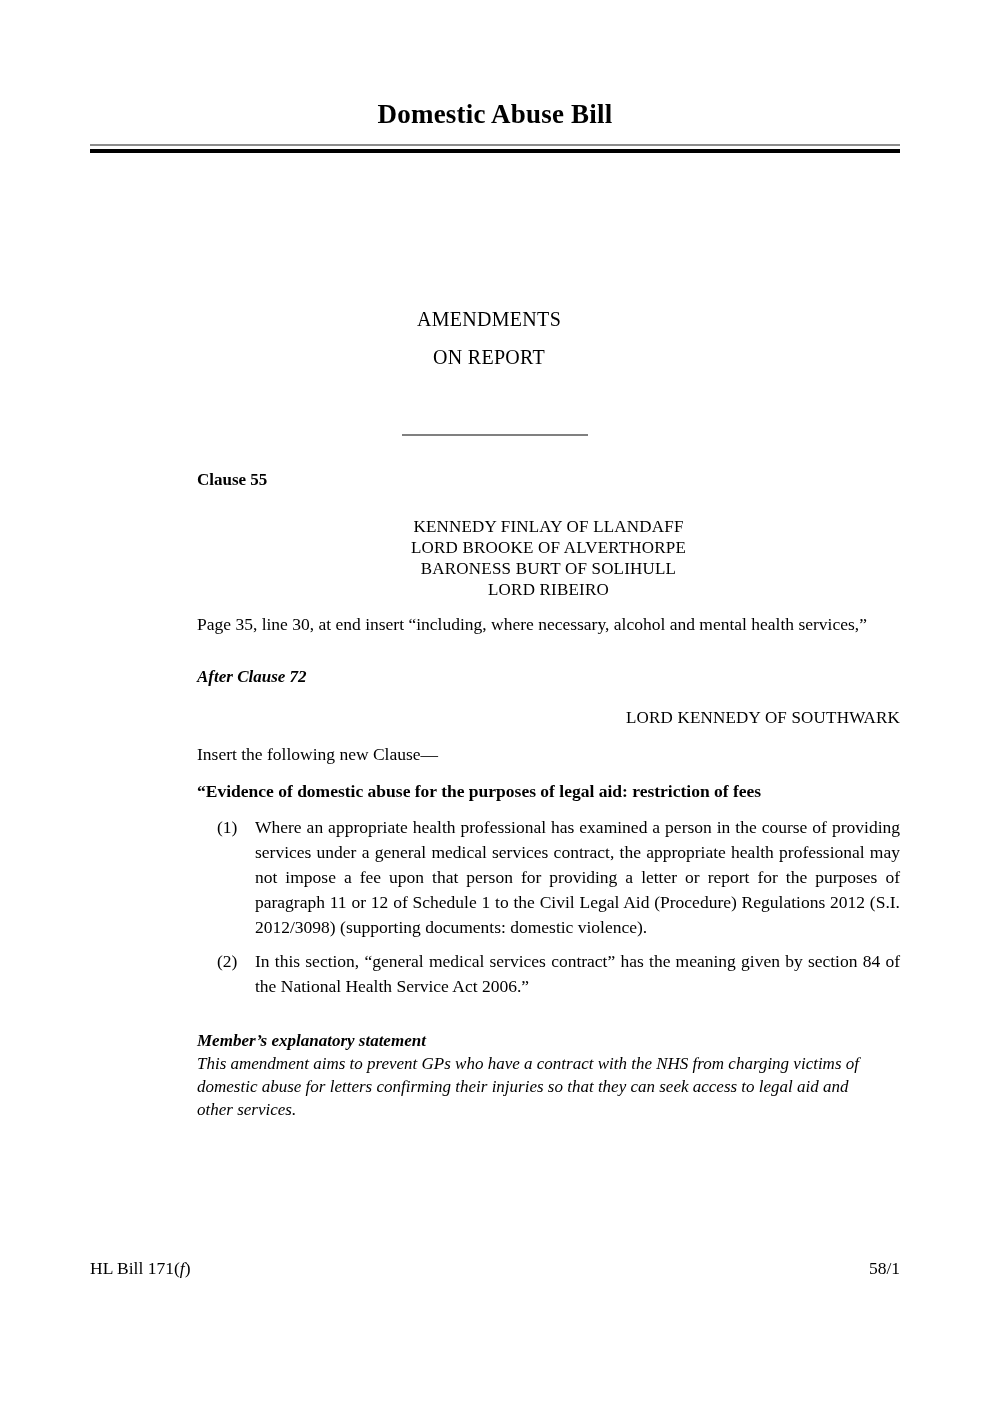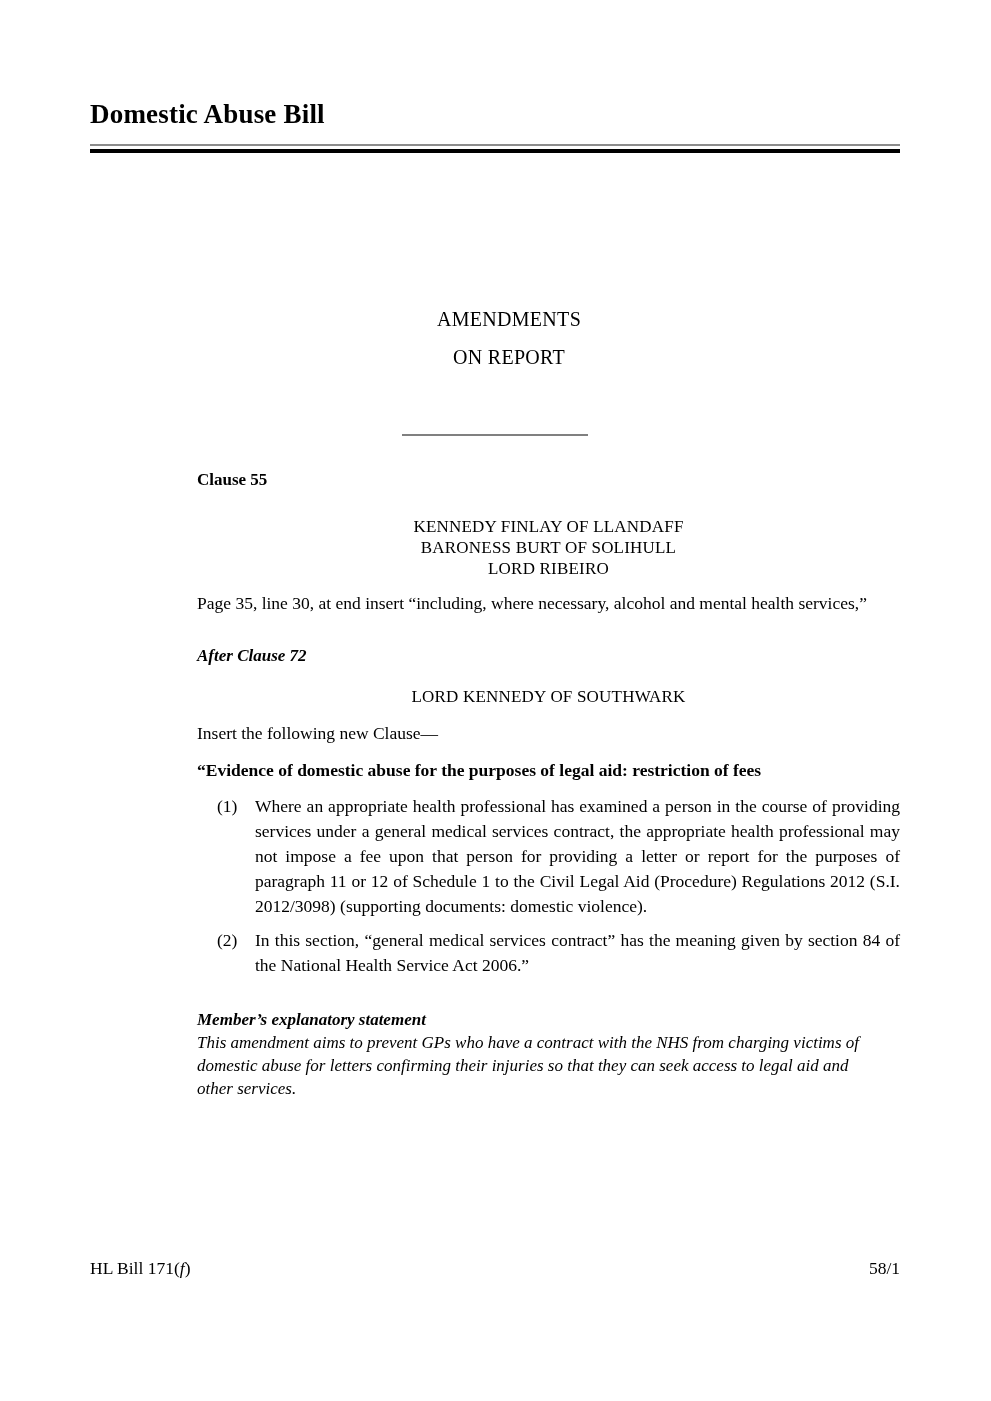--- a/index.html
+++ b/index.html
@@ -34,7 +34,7 @@
   .doc-title {
     font-size: 27px;
     font-weight: bold;
-    text-align: left;
+    text-align: center;
     letter-spacing: 0.2px;
     margin: 0;
     padding: 0 0 14px 0;

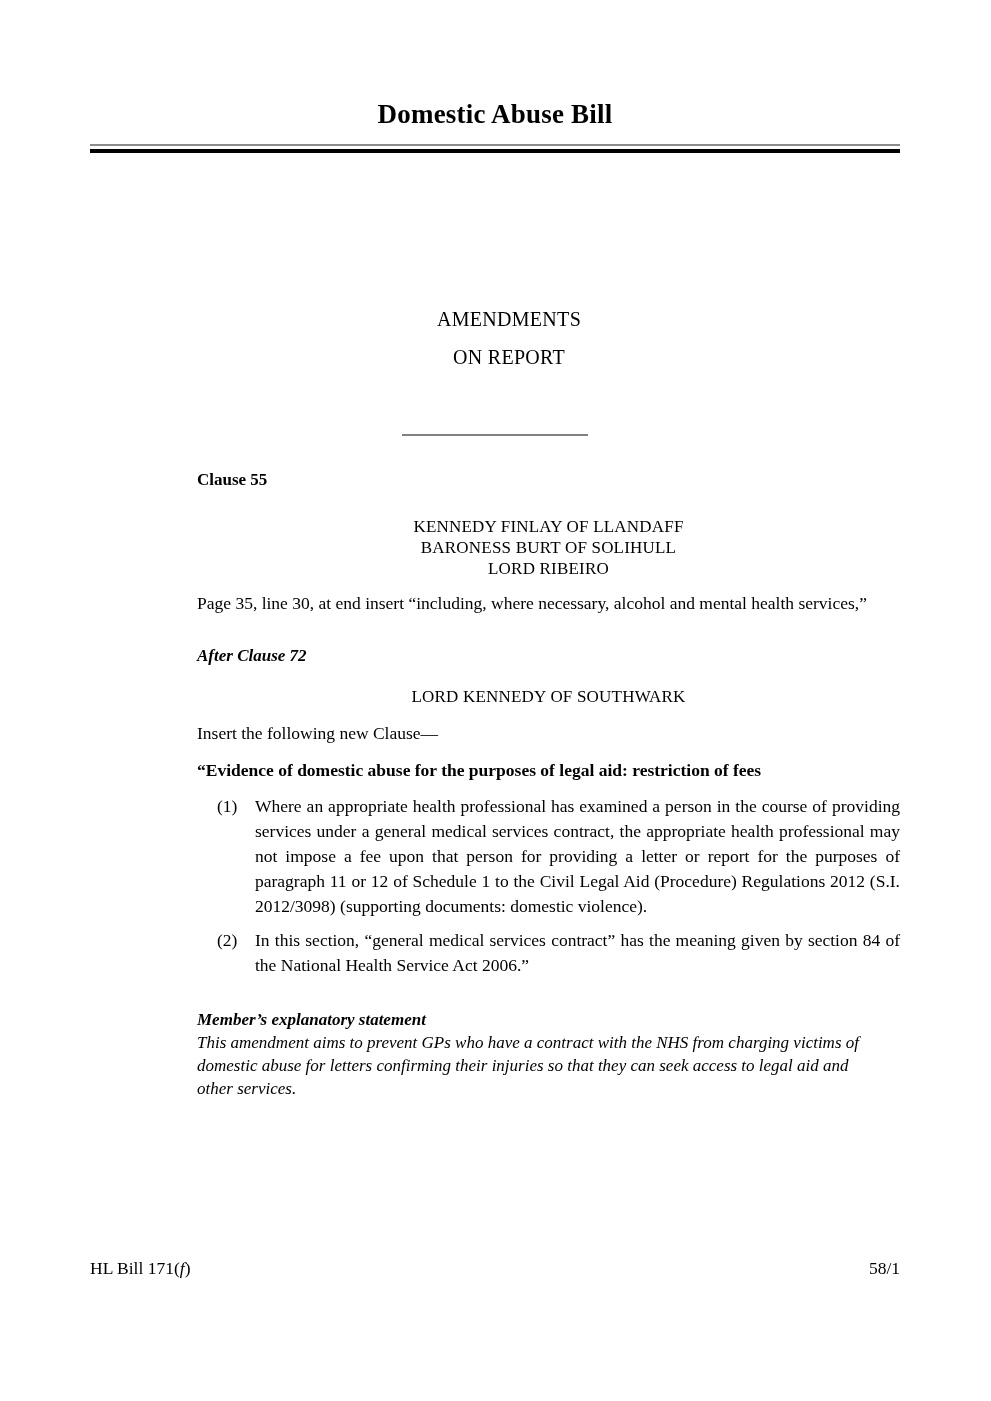--- a/index.html
+++ b/index.html
@@ -57,7 +57,7 @@
   
   .centered-heads {
     position: absolute;
-    left: 104px;
+    left: 84px;
     top: 300px;
     width: 810px;
     text-align: center;

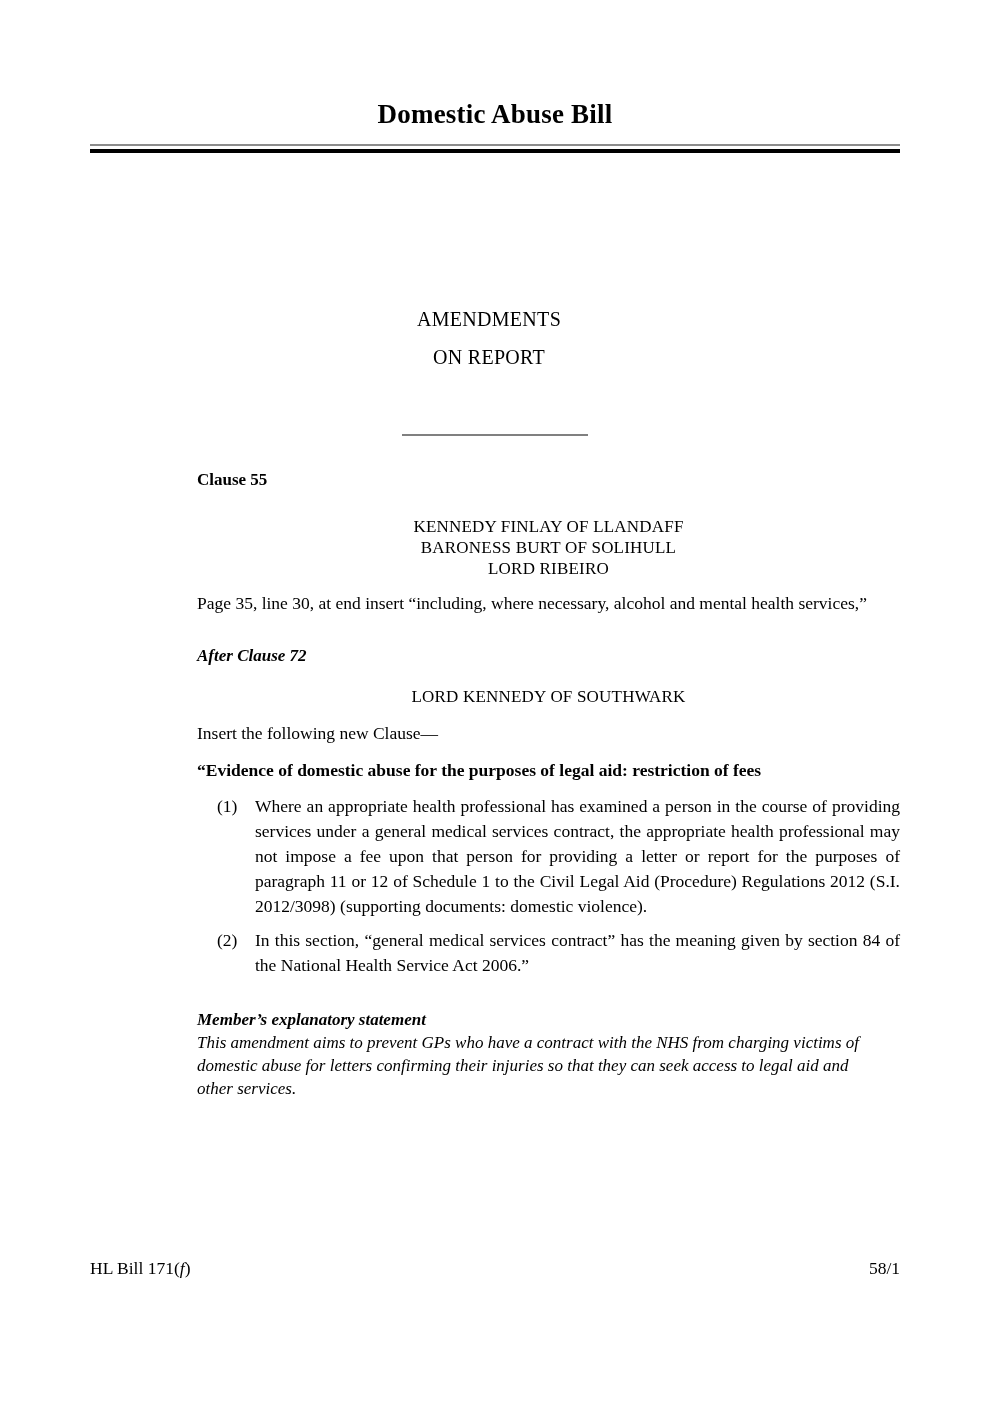--- a/index.html
+++ b/index.html
@@ -223,6 +223,7 @@
       <div class="clause-head">Clause 55</div>
       <div class="sponsors">
         <div class="sponsor">KENNEDY FINLAY OF LLANDAFF</div>
+        <div class="sponsor">LORD BROOKE OF ALVERTHORPE</div>
         <div class="sponsor">BARONESS BURT OF SOLIHULL</div>
         <div class="sponsor">LORD RIBEIRO</div>
       </div>

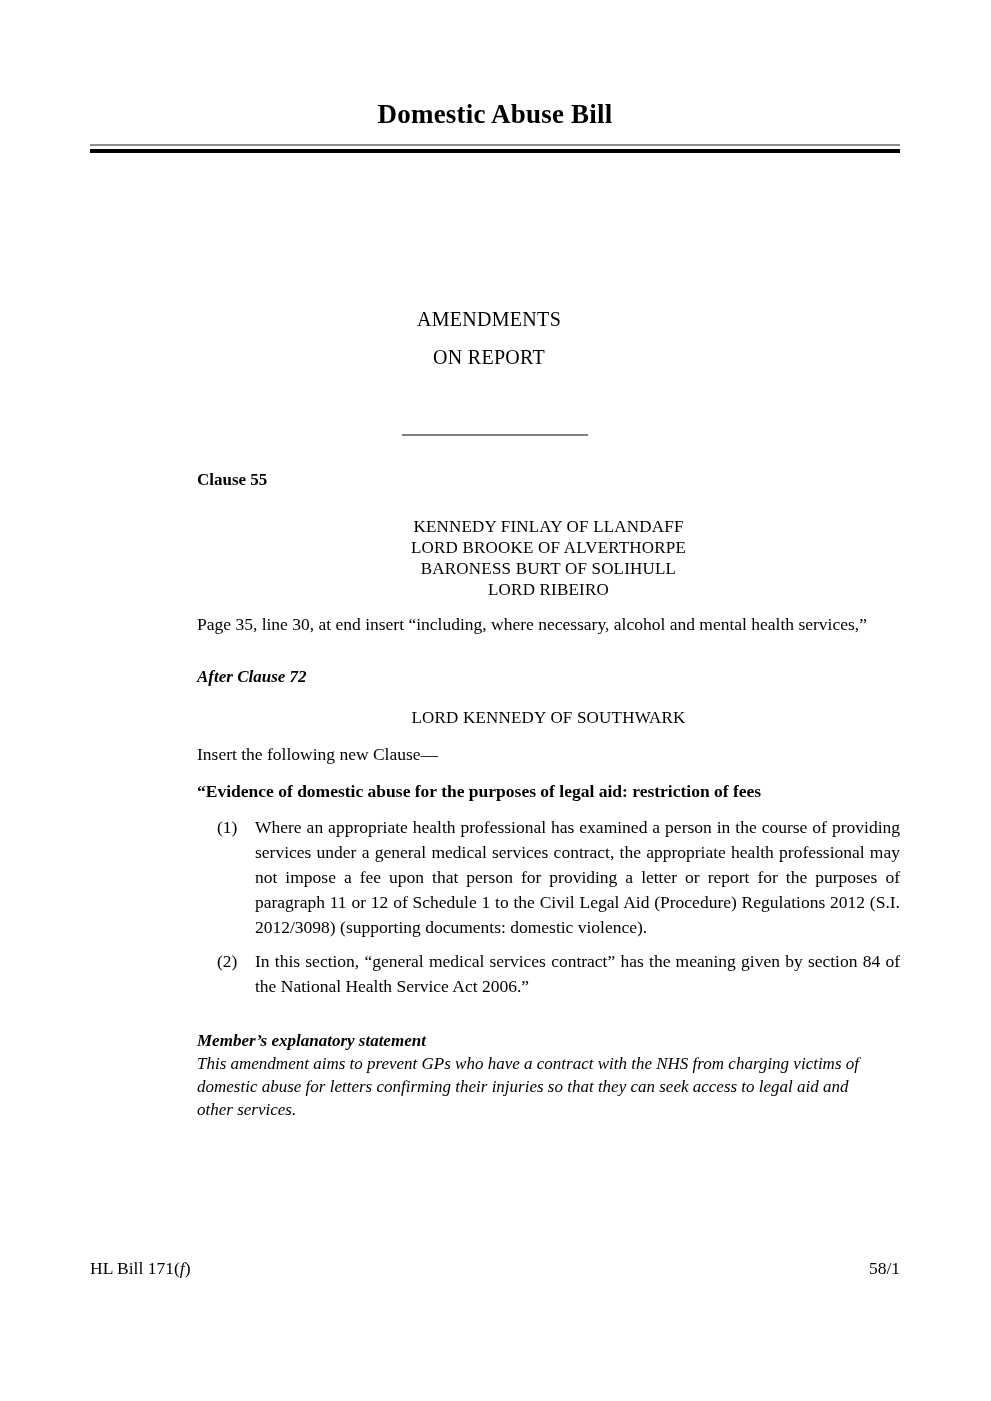--- a/index.html
+++ b/index.html
@@ -123,7 +123,7 @@
   }
 
   .sponsor-single {
-    text-align: center;
+    text-align: right;
     font-size: 17px;
     line-height: 21px;
     letter-spacing: 0.2px;

